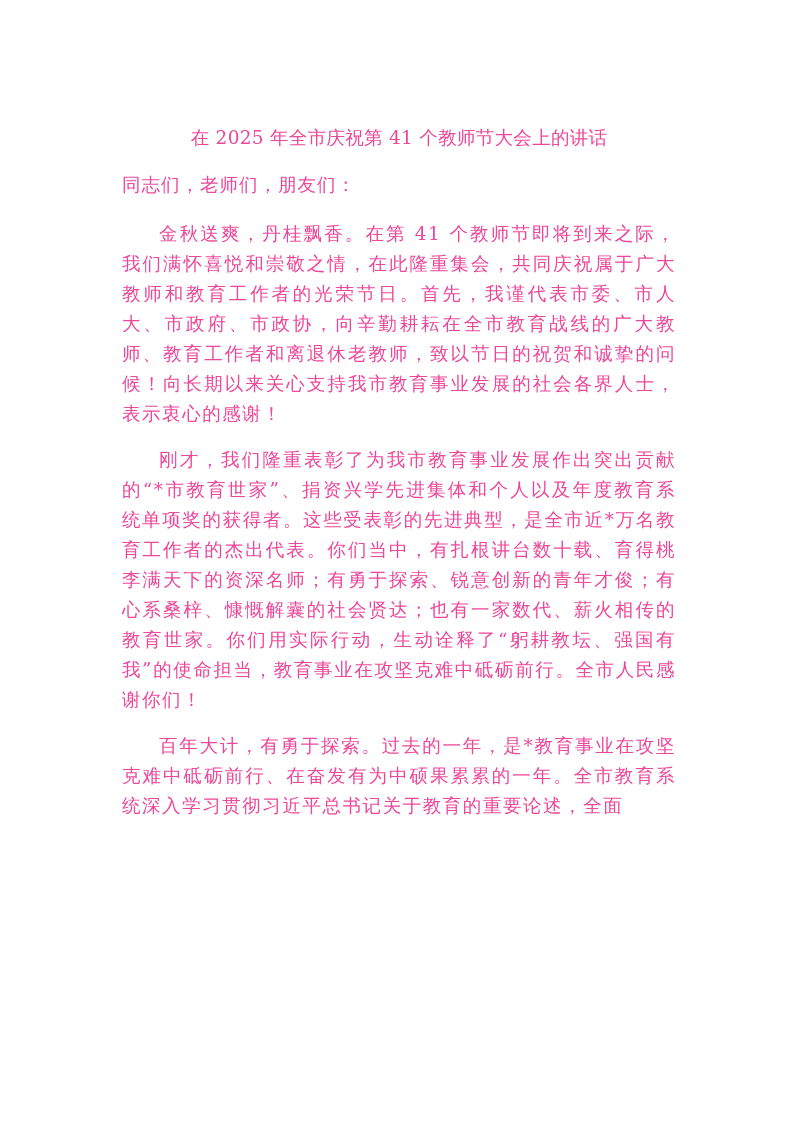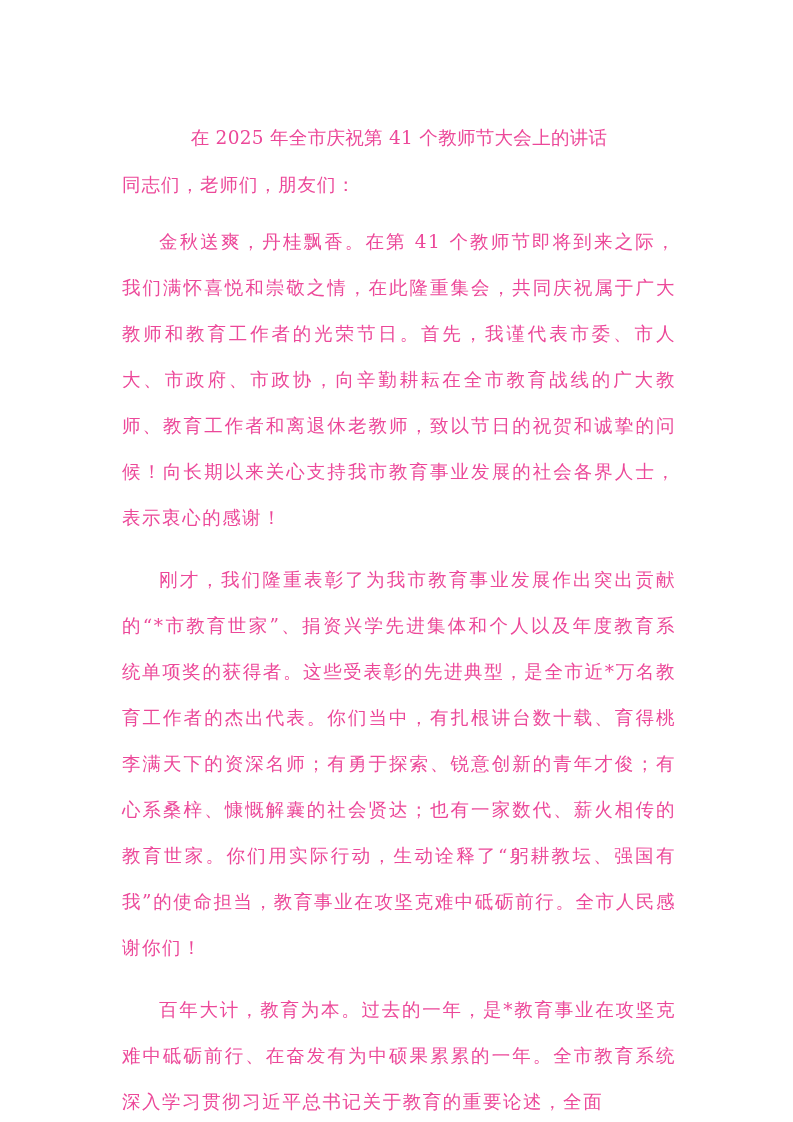--- a/index.html
+++ b/index.html
@@ -16,7 +16,7 @@
   }
   .salutation { line-height: 37px; margin: 0 0 16px 0; letter-spacing: 1px; }
   .para {
-    text-indent: 37px; line-height: 46px; margin: 0 0 16px 0;
+    text-indent: 37px; line-height: 30px; margin: 0 0 16px 0;
     text-align: justify; letter-spacing: 1.55px; word-break: break-all;
   }
 </style>

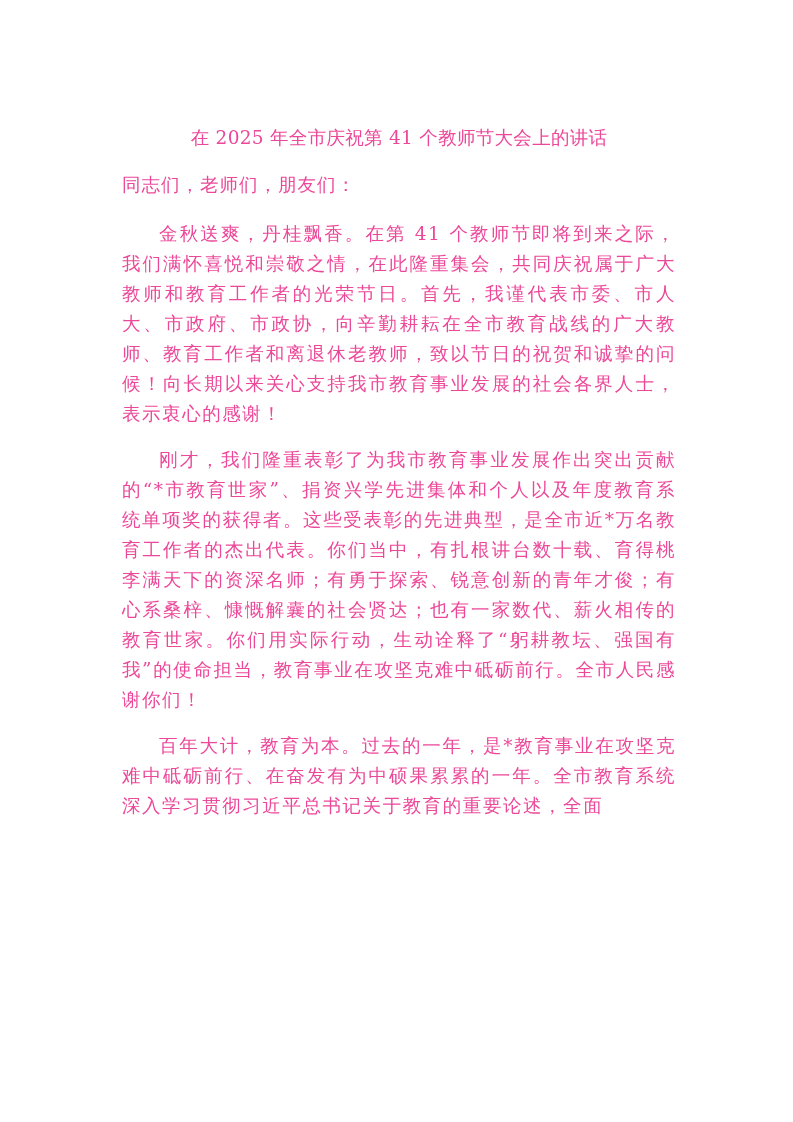--- a/index.html
+++ b/index.html
@@ -28,7 +28,7 @@
   <div class="salutation">同志们，老师们，朋友们：</div>
   <p class="para">金秋送爽，丹桂飘香。在第 41 个教师节即将到来之际，我们满怀喜悦和崇敬之情，在此隆重集会，共同庆祝属于广大教师和教育工作者的光荣节日。首先，我谨代表市委、市人大、市政府、市政协，向辛勤耕耘在全市教育战线的广大教师、教育工作者和离退休老教师，致以节日的祝贺和诚挚的问候！向长期以来关心支持我市教育事业发展的社会各界人士，表示衷心的感谢！</p>
   <p class="para">刚才，我们隆重表彰了为我市教育事业发展作出突出贡献的“*市教育世家”、捐资兴学先进集体和个人以及年度教育系统单项奖的获得者。这些受表彰的先进典型，是全市近*万名教育工作者的杰出代表。你们当中，有扎根讲台数十载、育得桃李满天下的资深名师；有勇于探索、锐意创新的青年才俊；有心系桑梓、慷慨解囊的社会贤达；也有一家数代、薪火相传的教育世家。你们用实际行动，生动诠释了“躬耕教坛、强国有我”的使命担当，教育事业在攻坚克难中砥砺前行。全市人民感谢你们！</p>
-  <p class="para">百年大计，教育为本。过去的一年，是*教育事业在攻坚克难中砥砺前行、在奋发有为中硕果累累的一年。全市教育系统深入学习贯彻习近平总书记关于教育的重要论述，全面</p>
+  <p class="para">百年大计，有勇于探索。过去的一年，是*教育事业在攻坚克难中砥砺前行、在奋发有为中硕果累累的一年。全市教育系统深入学习贯彻习近平总书记关于教育的重要论述，全面</p>
 </div>
 
 </body></html>

